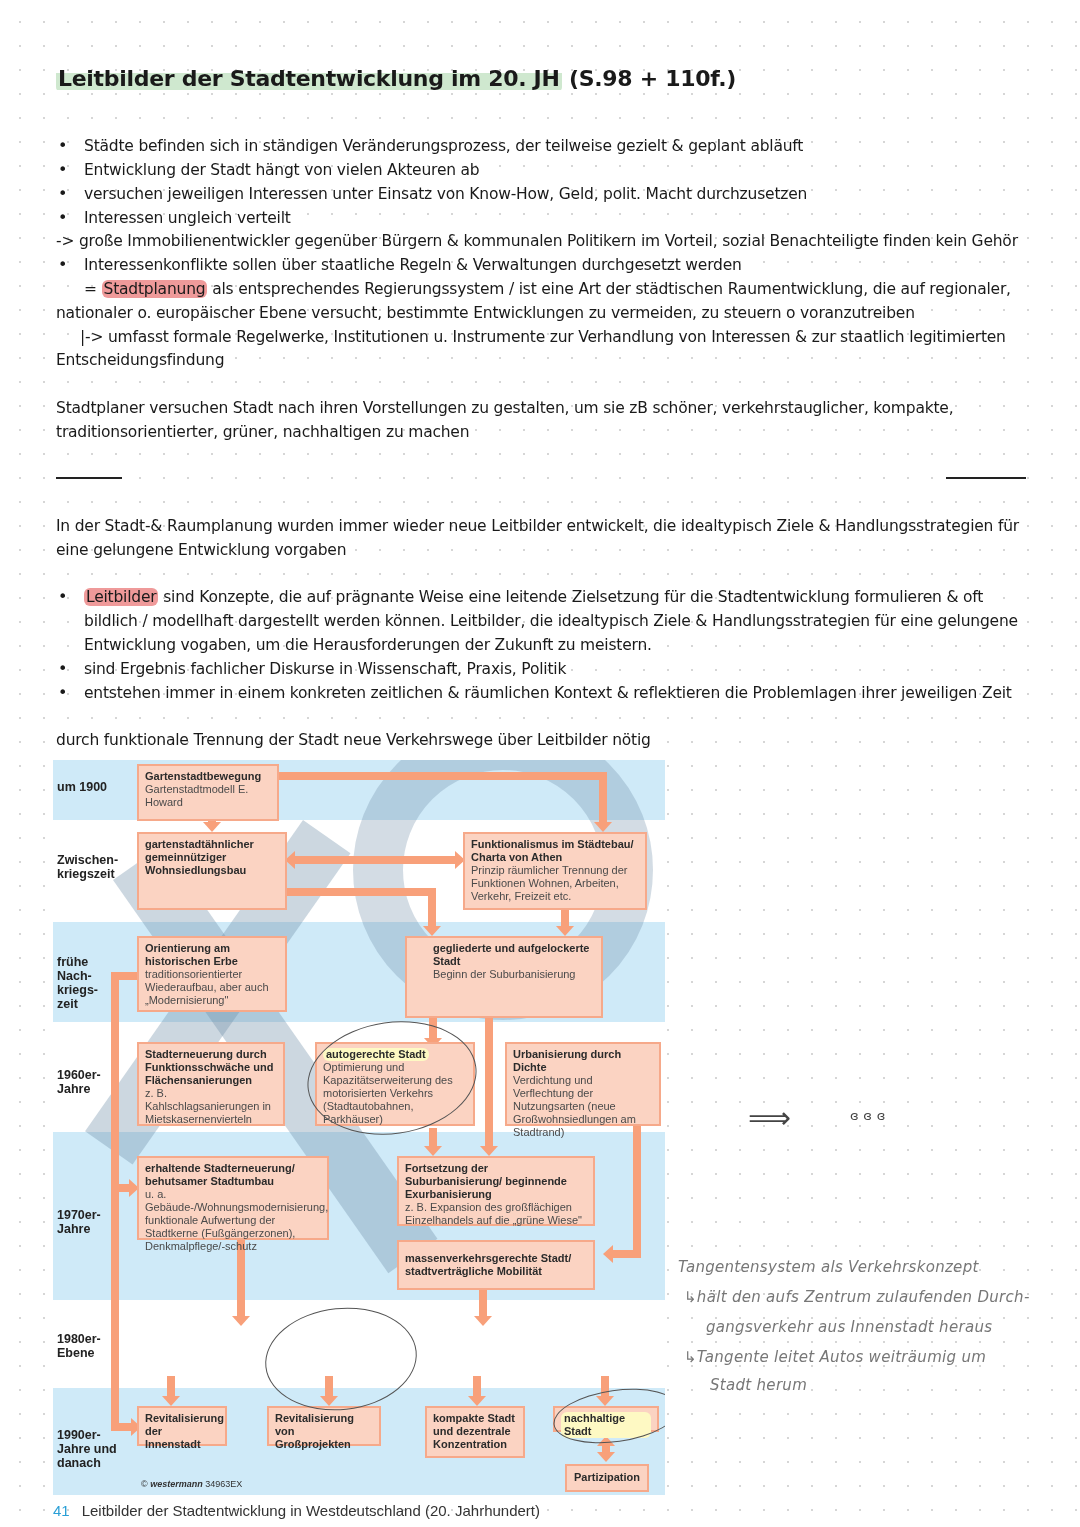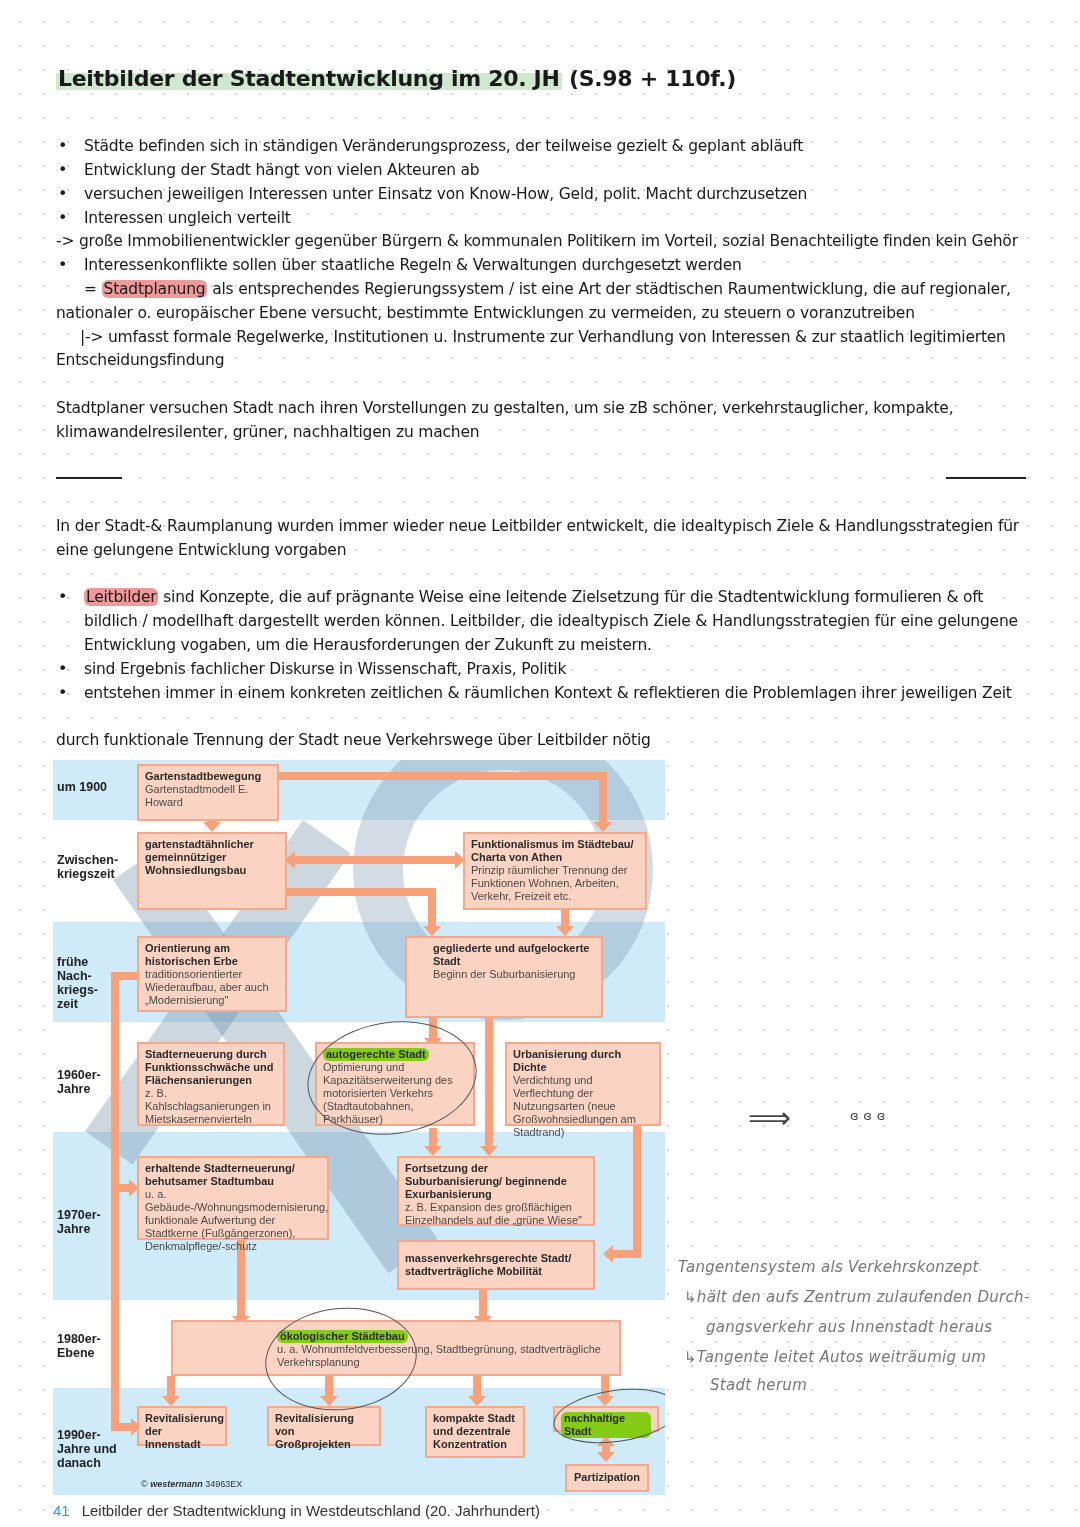--- a/index.html
+++ b/index.html
@@ -63,7 +63,7 @@
   <div class="line" style="left:56px; top:350px;">Entscheidungsfindung</div>
 
   <div class="line" style="left:56px; top:398px;">Stadtplaner versuchen Stadt nach ihren Vorstellungen zu gestalten, um sie zB schöner, verkehrstauglicher, kompakte,</div>
-  <div class="line" style="left:56px; top:422px;">klimawandelresilenter, grüner, nachhaltigen zu machen</div>
+  <div class="line" style="left:56px; top:422px;">traditionsorientierter, grüner, nachhaltigen zu machen</div>
 
   <div class="dash" style="left:56px; width:66px;"></div>
   <div class="dash" style="left:946px; width:80px;"></div>

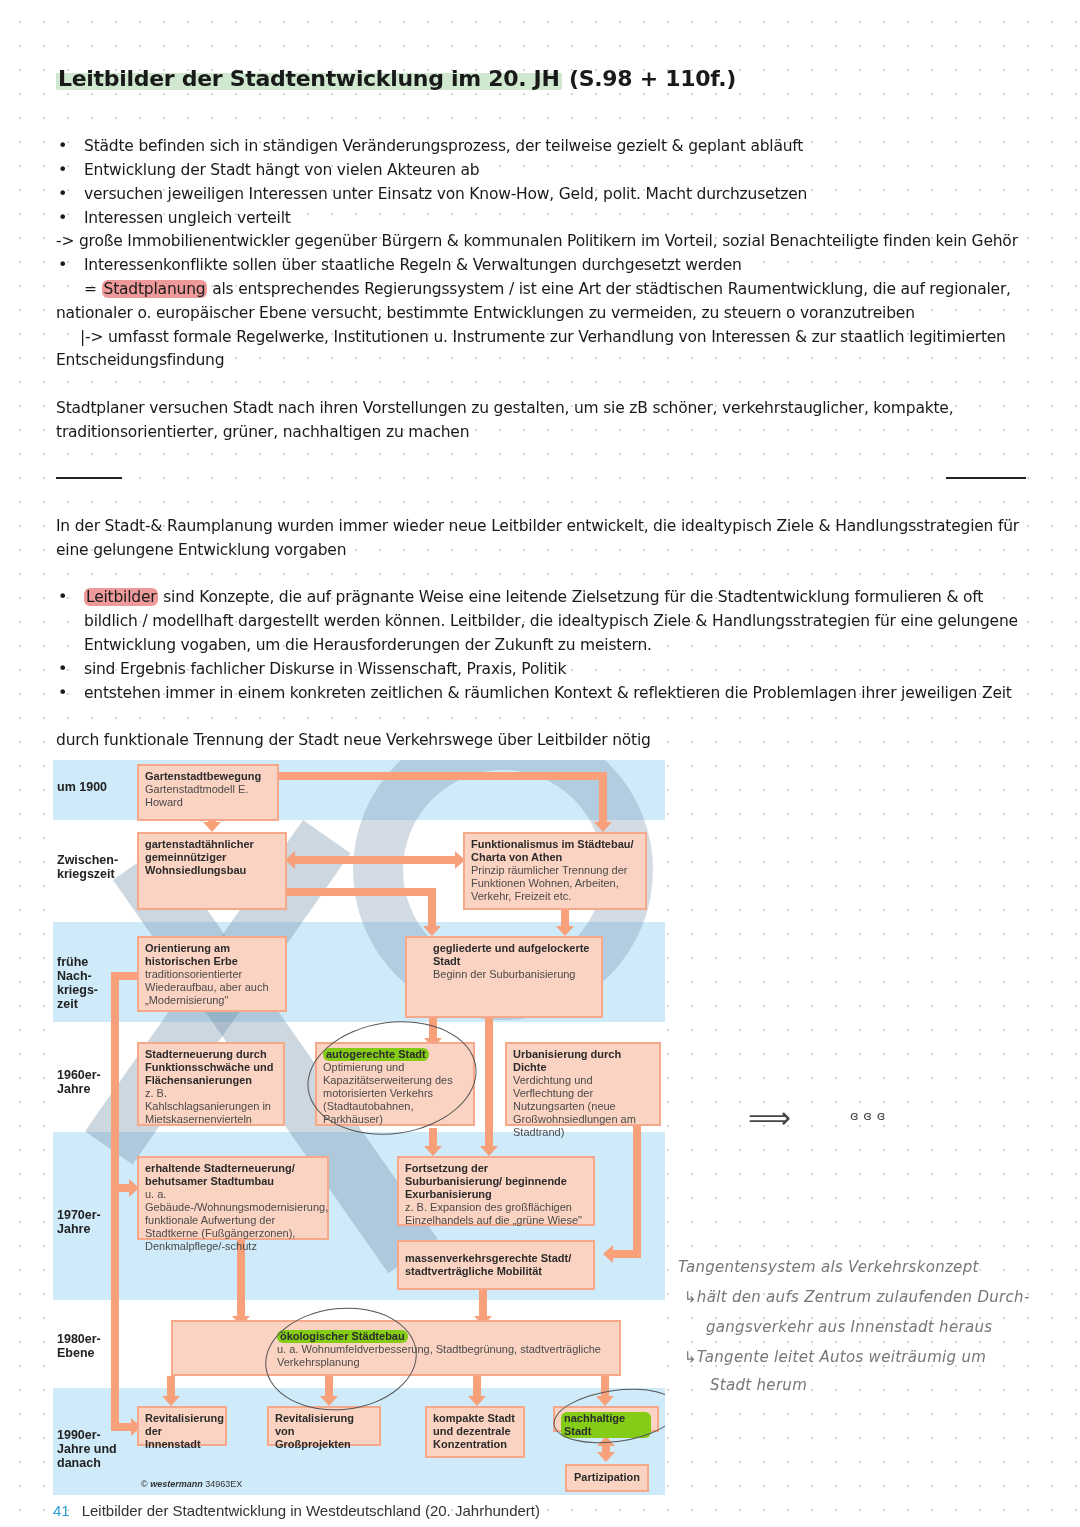--- a/index.html
+++ b/index.html
@@ -29,7 +29,7 @@
   .box { position: absolute; background: #fbd3c2; border: 2px solid #f6a98a; box-sizing: border-box; padding: 4px 6px; font-size: 11px; line-height: 13px; color: #333; }
   .box .b { font-weight: bold; color: #2b2b2b; display: block; }
   .box .n { color: #4a4a4a; display: block; }
-  .box .hlr { background: #84cc16; border-radius: 6px; padding: 0 3px; display: inline-block; }
+  .box .hlr { background: #fef9c3; border-radius: 6px; padding: 0 3px; display: inline-block; }
   .ar { position: absolute; background: #f8a07a; }
   .tri-d { position: absolute; width: 0; height: 0; border-left: 9px solid transparent; border-right: 9px solid transparent; border-top: 10px solid #f8a07a; }
   .tri-r { position: absolute; width: 0; height: 0; border-top: 9px solid transparent; border-bottom: 9px solid transparent; border-left: 10px solid #f8a07a; }

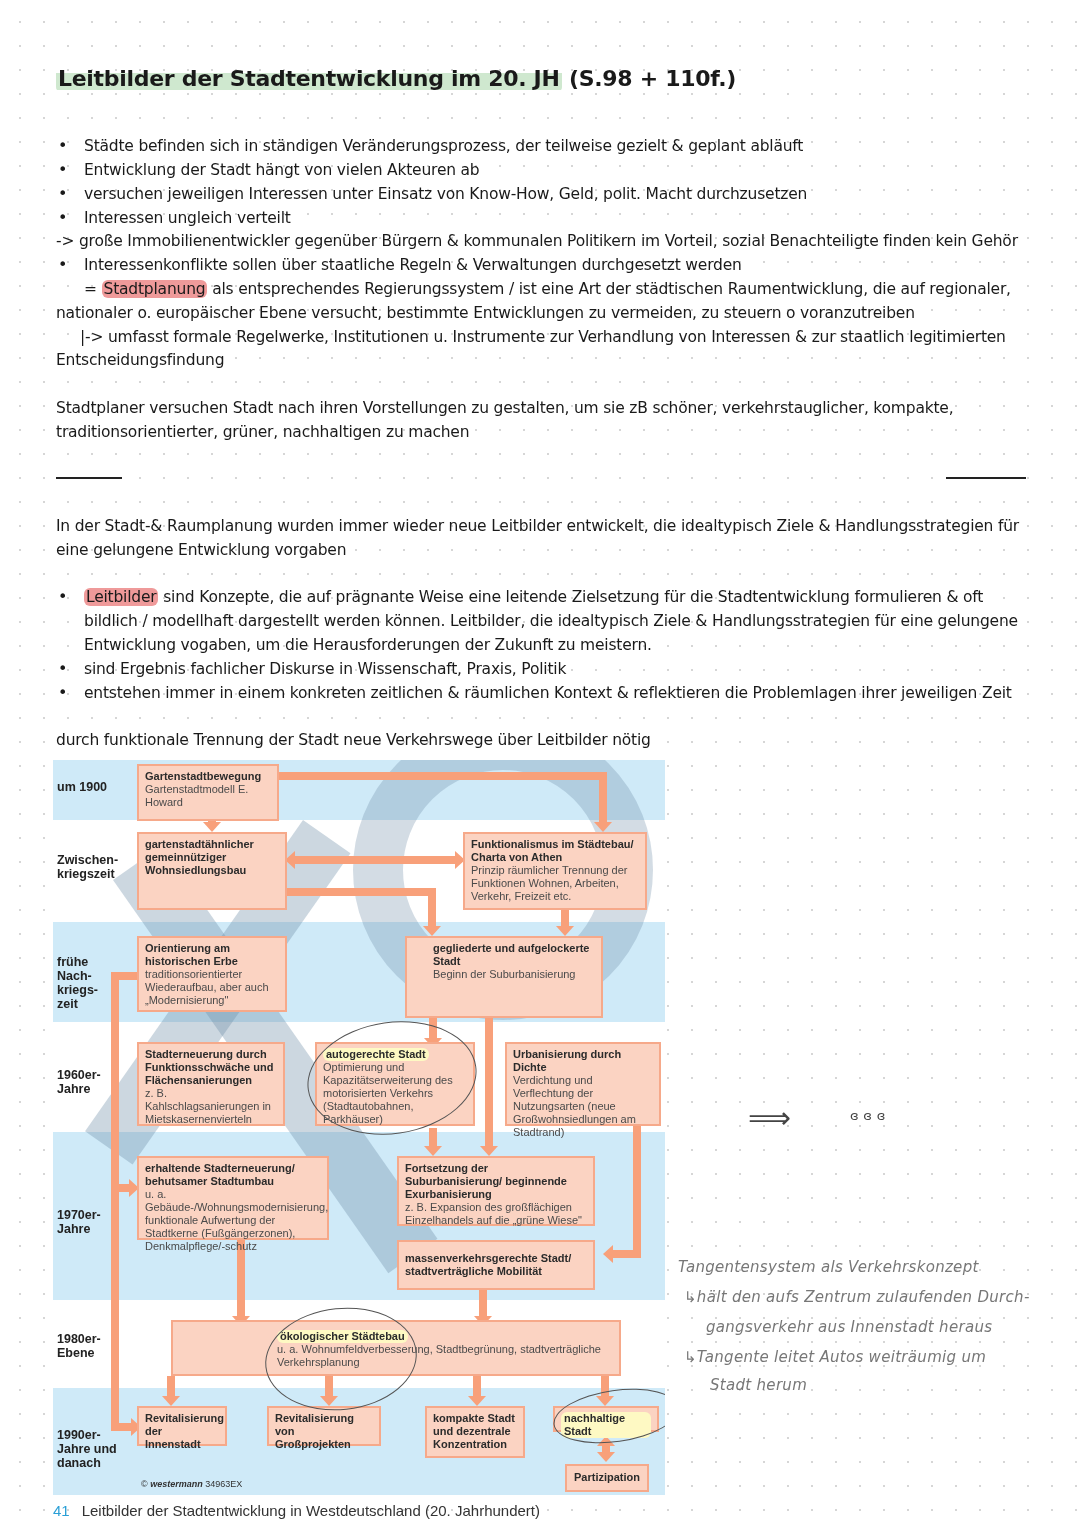--- a/index.html
+++ b/index.html
@@ -192,10 +192,6 @@
   <div class="box" style="left:344px; top:480px; width:198px; height:50px; padding-top:10px;">
     <span class="b">massenverkehrsgerechte Stadt/ stadtverträgliche Mobilität</span>
   </div>
-  <div class="box" style="left:118px; top:560px; width:450px; height:56px; padding-left:104px; padding-top:8px;">
-    <span class="b"><span class="hlr">ökologischer Städtebau</span></span>
-    <span class="n">u. a. Wohnumfeldverbesserung, Stadtbegrünung, stadtverträgliche Verkehrsplanung</span>
-  </div>
   <div class="box" style="left:84px; top:646px; width:90px; height:40px;">
     <span class="b">Revitalisierung der Innenstadt</span>
   </div>

